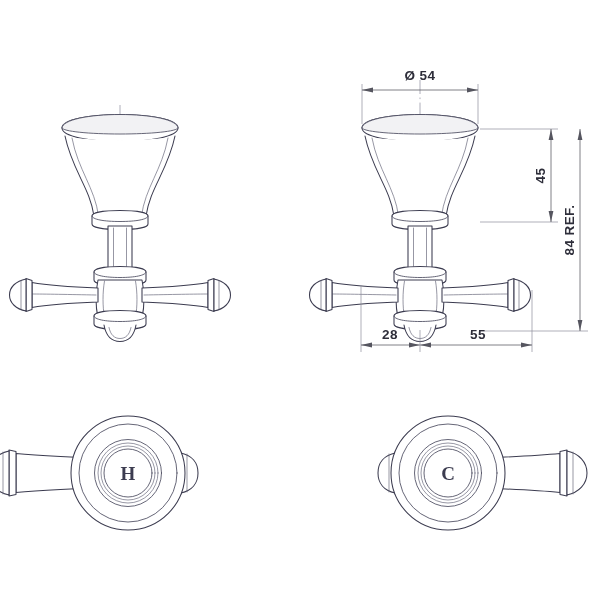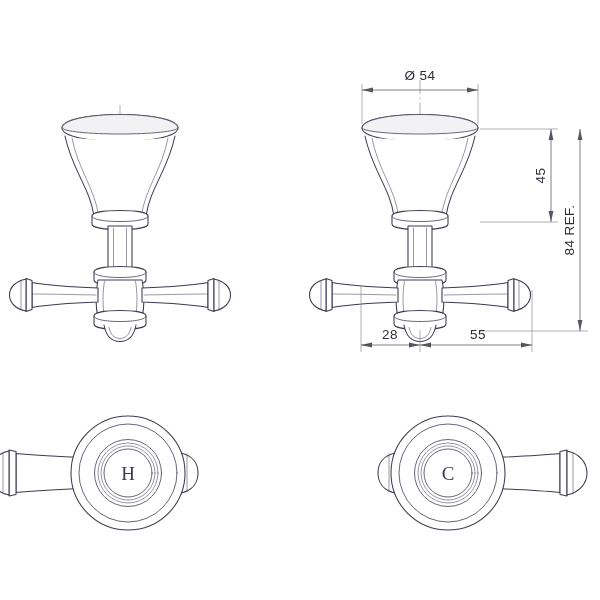--- a/index.html
+++ b/index.html
@@ -19,6 +19,7 @@
     width: 480px;
     height: 600px;
     background: #ffffff;
+    font-weight: bold;
   }
   svg.sheet {
     display: block;

